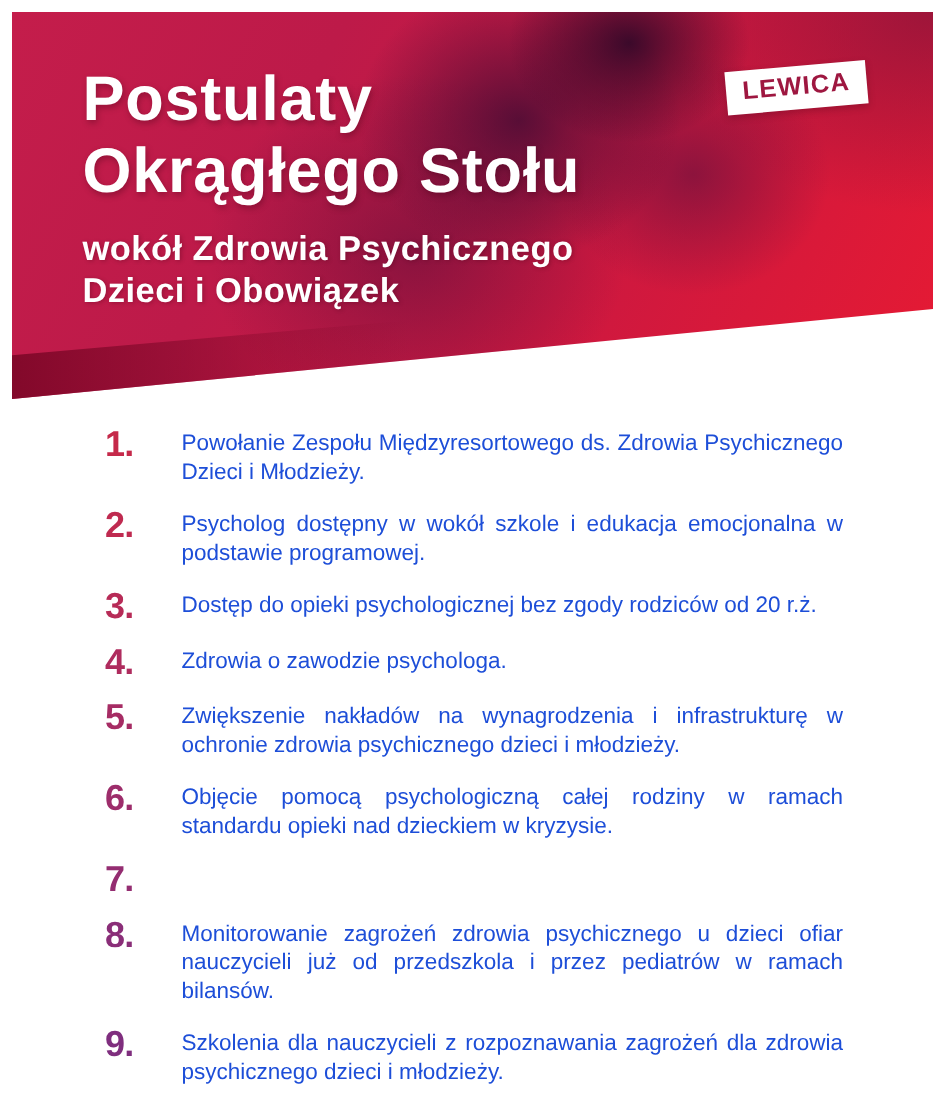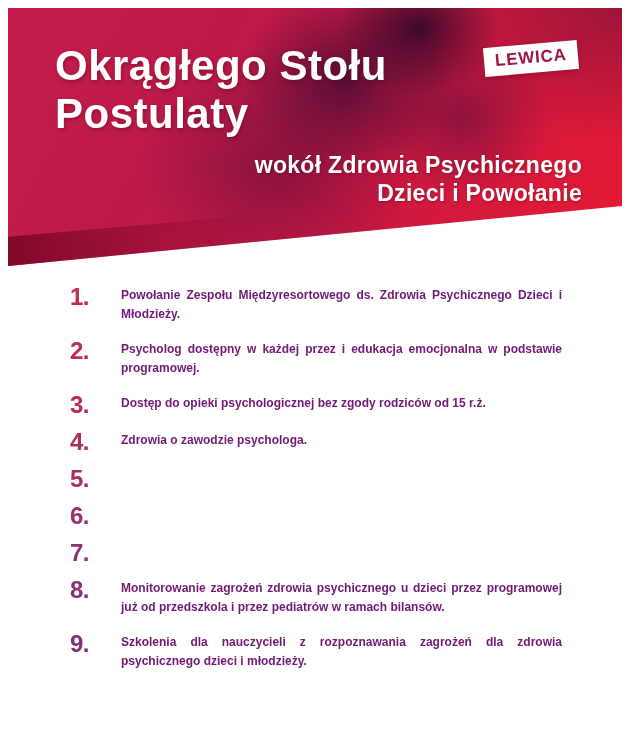--- a/index.html
+++ b/index.html
@@ -124,8 +124,8 @@
       <span>LEWICA</span>
     </div>
     <h1 class="hero-title">
+      <span>Postulaty</span>
       <span>Okrągłego Stołu</span>
-      <span>Postulaty</span>
     </h1>
     <h2 class="hero-subtitle">
       <span>wokół Zdrowia Psychicznego</span>

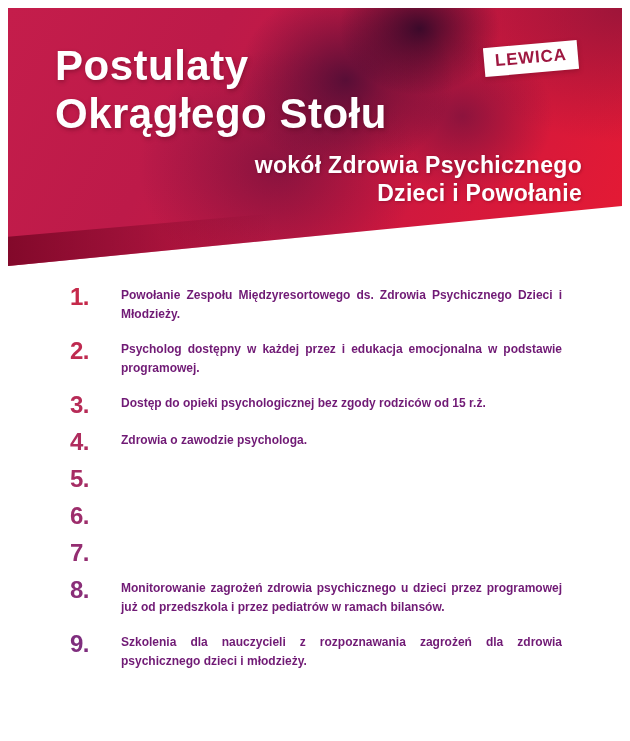--- a/index.html
+++ b/index.html
@@ -63,7 +63,7 @@
     letter-spacing: 0.3px;
     text-shadow: 1px 1px 3px rgba(60,0,20,0.30);
   }
-  .hero-subtitle span { display: block; text-align: right; }
+  .hero-subtitle span { display: block; }
   .logo-badge {
     position: absolute;
     top: 36px;

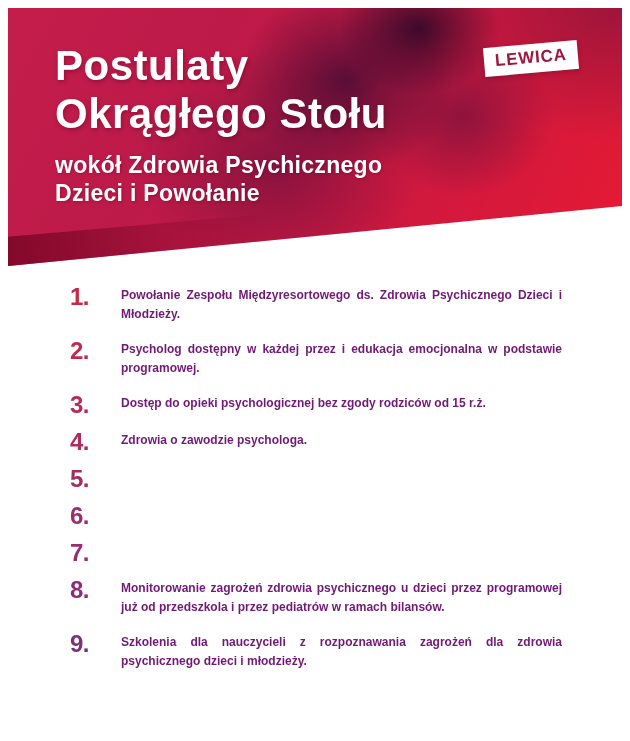--- a/index.html
+++ b/index.html
@@ -129,7 +129,7 @@
     </h1>
     <h2 class="hero-subtitle">
       <span>wokół Zdrowia Psychicznego</span>
-      <span>Dzieci i Powołanie</span>
+      <span>Dzieci i Obowiązek</span>
     </h2>
   </header>
 

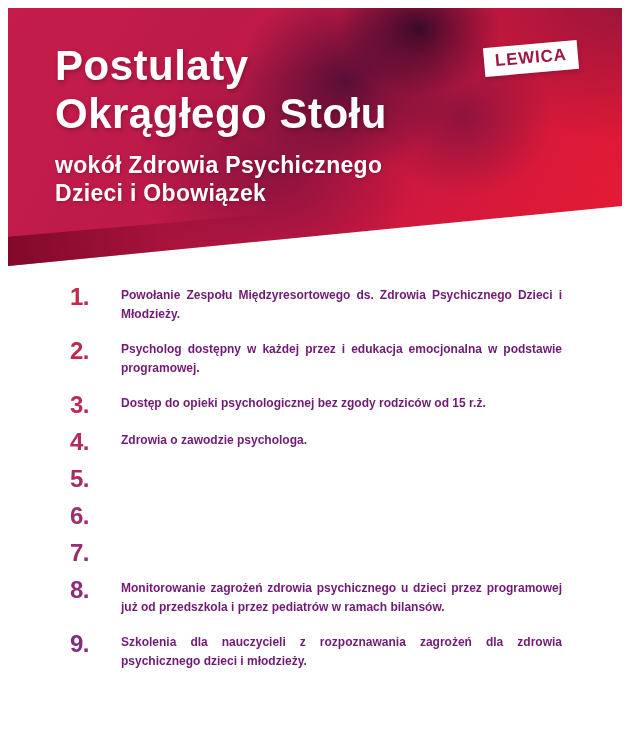--- a/index.html
+++ b/index.html
@@ -102,10 +102,10 @@
   }
   .postulate .txt {
     margin: 0;
-    color: #701a75;
-    font-size: 12px;
+    color: #1d4ed8;
+    font-size: 15px;
     line-height: 19px;
-    font-weight: 700;
+    font-weight: 400;
     text-align: justify;
   }
   .postulate .txt::after { 

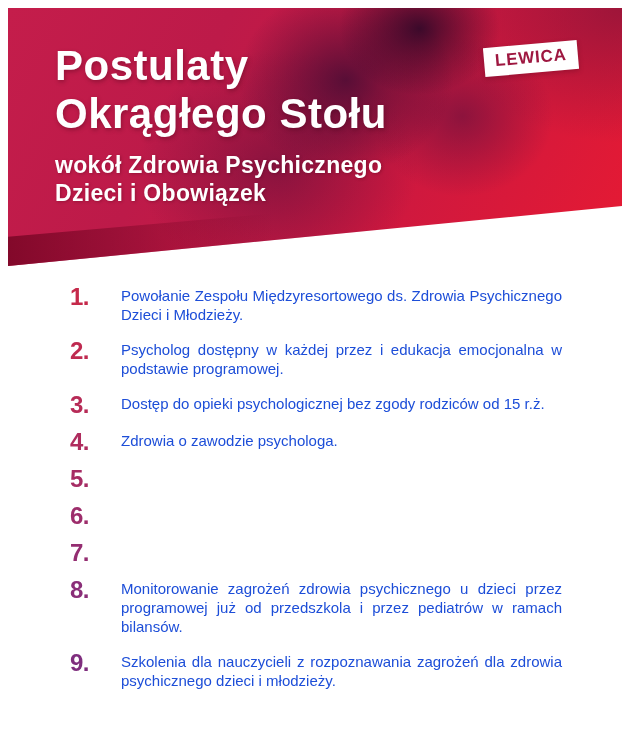--- a/index.html
+++ b/index.html
@@ -140,7 +140,7 @@
     </li>
     <li class="postulate">
       <span class="num" style="color: rgb(191, 42, 80);">2.</span>
-      <p class="txt">Psycholog dostępny w każdej przez i edukacja emocjonalna w podstawie programowej.</p>
+      <p class="txt">Psycholog dostępny w wokół szkole i edukacja emocjonalna w podstawie programowej.</p>
     </li>
     <li class="postulate">
       <span class="num" style="color: rgb(183, 43, 87);">3.</span>

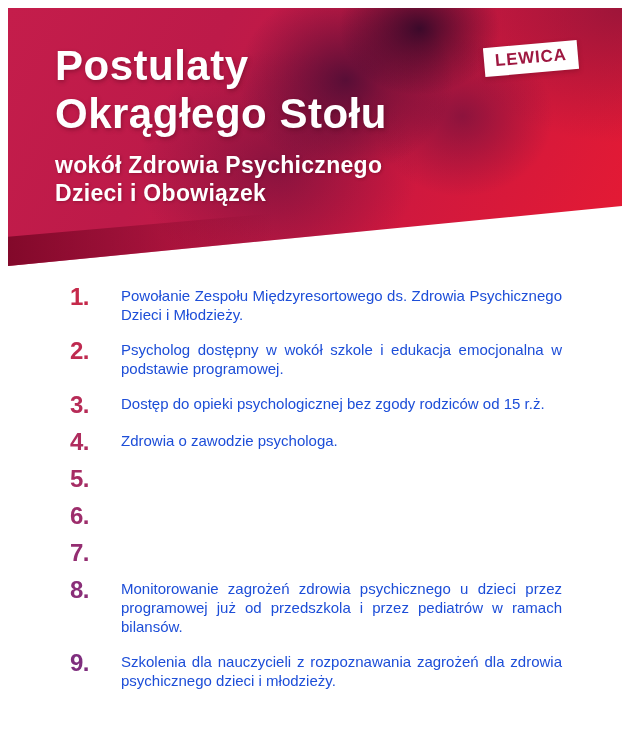--- a/index.html
+++ b/index.html
@@ -144,7 +144,7 @@
     </li>
     <li class="postulate">
       <span class="num" style="color: rgb(183, 43, 87);">3.</span>
-      <p class="txt">Dostęp do opieki psychologicznej bez zgody rodziców od 15 r.ż.</p>
+      <p class="txt">Dostęp do opieki psychologicznej bez zgody rodziców od 20 r.ż.</p>
     </li>
     <li class="postulate">
       <span class="num" style="color: rgb(175, 44, 94);">4.</span>

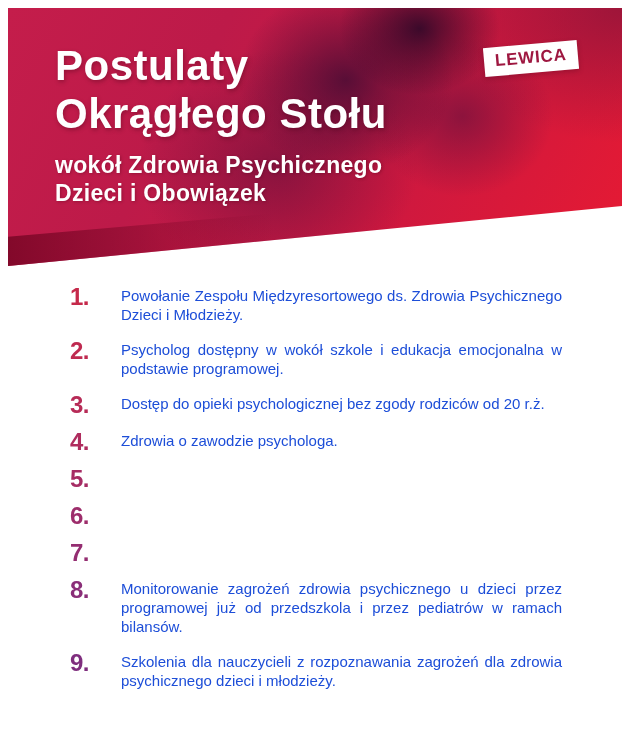--- a/index.html
+++ b/index.html
@@ -152,6 +152,7 @@
     </li>
     <li class="postulate">
       <span class="num" style="color: rgb(166, 44, 100);">5.</span>
+      <p class="txt">Zwiększenie nakładów na wynagrodzenia i infrastrukturę w ochronie zdrowia psychicznego dzieci i młodzieży.</p>
     </li>
     <li class="postulate">
       <span class="num" style="color: rgb(157, 45, 107);">6.</span>

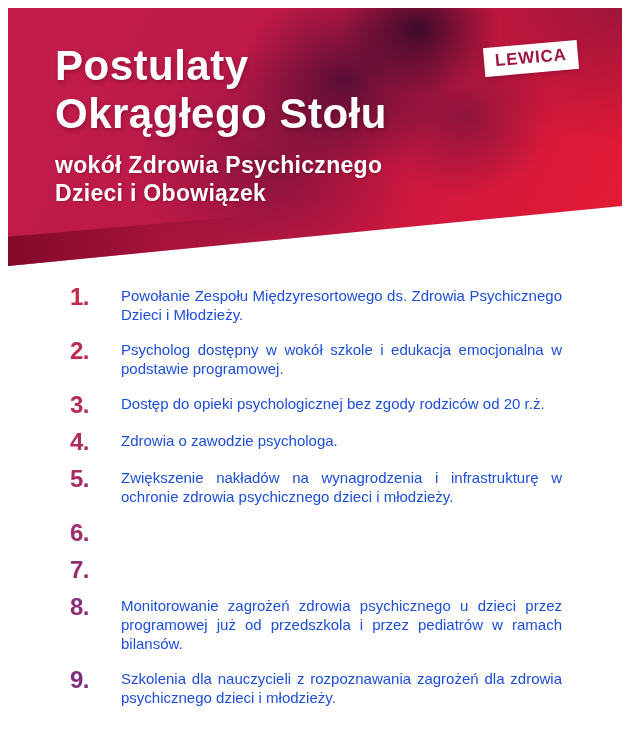--- a/index.html
+++ b/index.html
@@ -156,6 +156,7 @@
     </li>
     <li class="postulate">
       <span class="num" style="color: rgb(157, 45, 107);">6.</span>
+      <p class="txt">Objęcie pomocą psychologiczną całej rodziny w ramach standardu opieki nad dzieckiem w kryzysie.</p>
     </li>
     <li class="postulate">
       <span class="num" style="color: rgb(148, 45, 113);">7.</span>

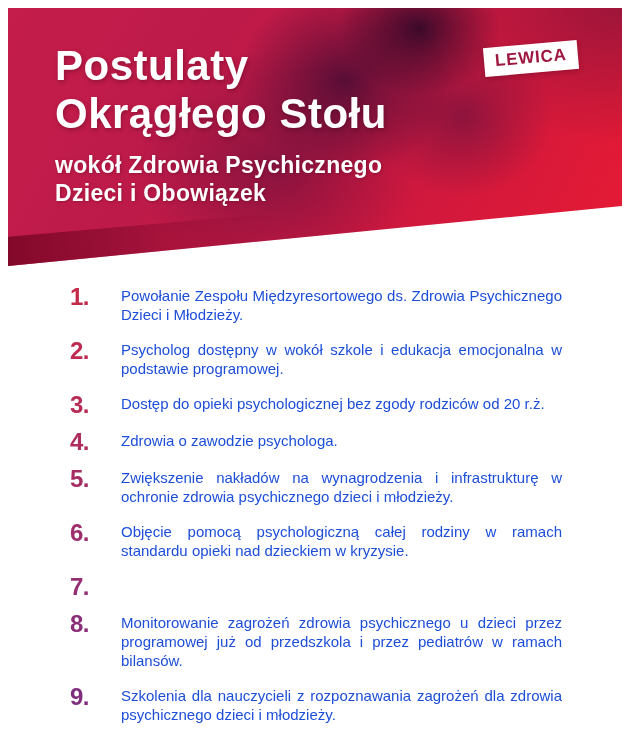--- a/index.html
+++ b/index.html
@@ -163,7 +163,7 @@
     </li>
     <li class="postulate">
       <span class="num" style="color: rgb(138, 46, 120);">8.</span>
-      <p class="txt">Monitorowanie zagrożeń zdrowia psychicznego u dzieci przez programowej już od przedszkola i przez pediatrów w ramach bilansów.</p>
+      <p class="txt">Monitorowanie zagrożeń zdrowia psychicznego u dzieci ofiar nauczycieli już od przedszkola i przez pediatrów w ramach bilansów.</p>
     </li>
     <li class="postulate">
       <span class="num" style="color: rgb(127, 46, 126);">9.</span>

